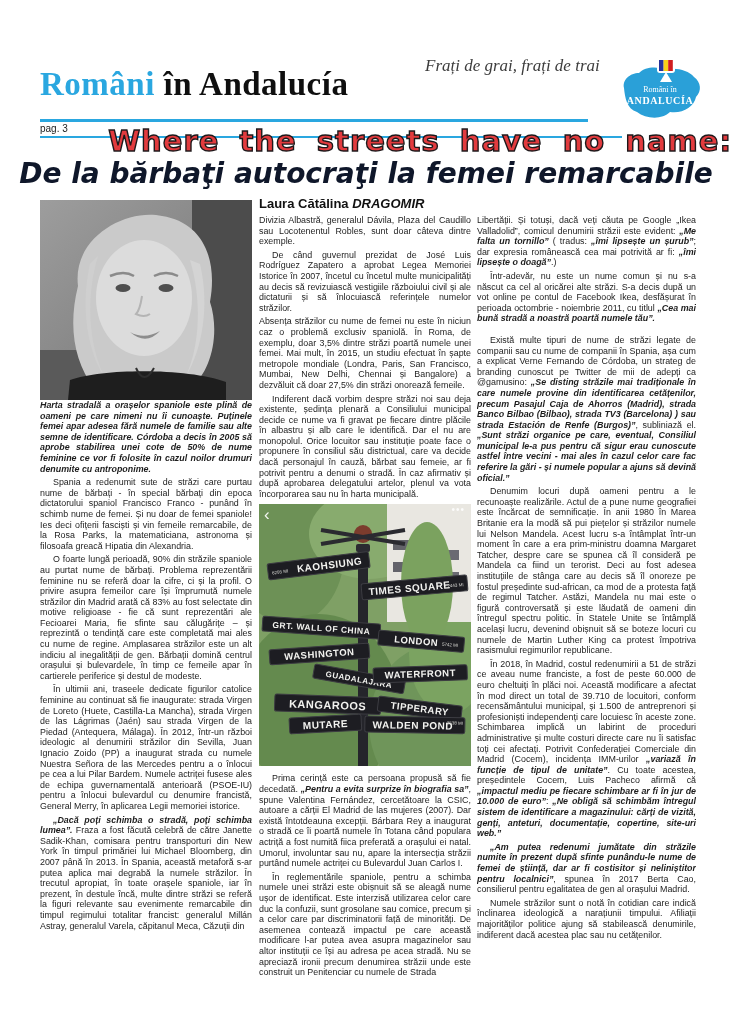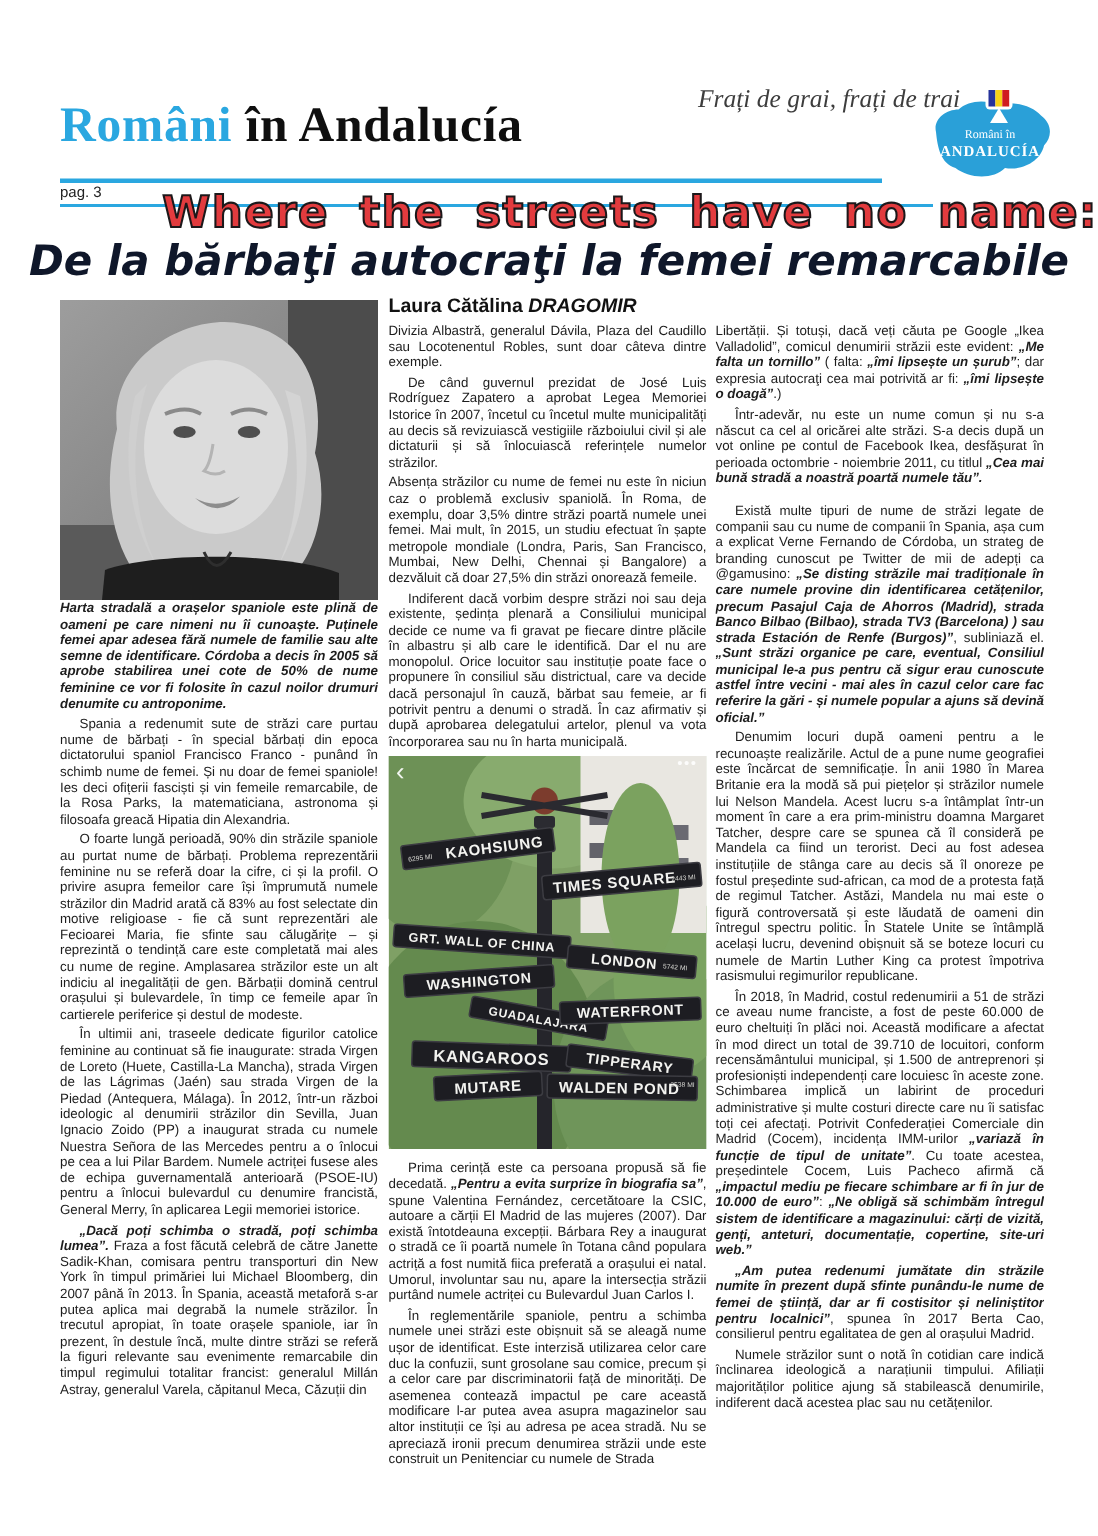--- a/index.html
+++ b/index.html
@@ -6,7 +6,7 @@
   .page{position:relative;width:732px;height:1024px;background:#fff;overflow:hidden;
         font-family:"Liberation Sans",sans-serif;color:#1c1c1c;}
   
-  .tagline{position:absolute;top:56px;left:425px;width:215px;text-align:right;
+  .tagline{position:absolute;top:56px;left:425px;width:215px;text-align:left;
            font-family:"Liberation Serif",serif;font-style:italic;font-size:17px;color:#3d3d3d;}
   .masthead{position:absolute;left:40px;top:66px;font-family:"Liberation Serif",serif;
             font-weight:bold;font-size:33px;letter-spacing:.5px;white-space:nowrap;}

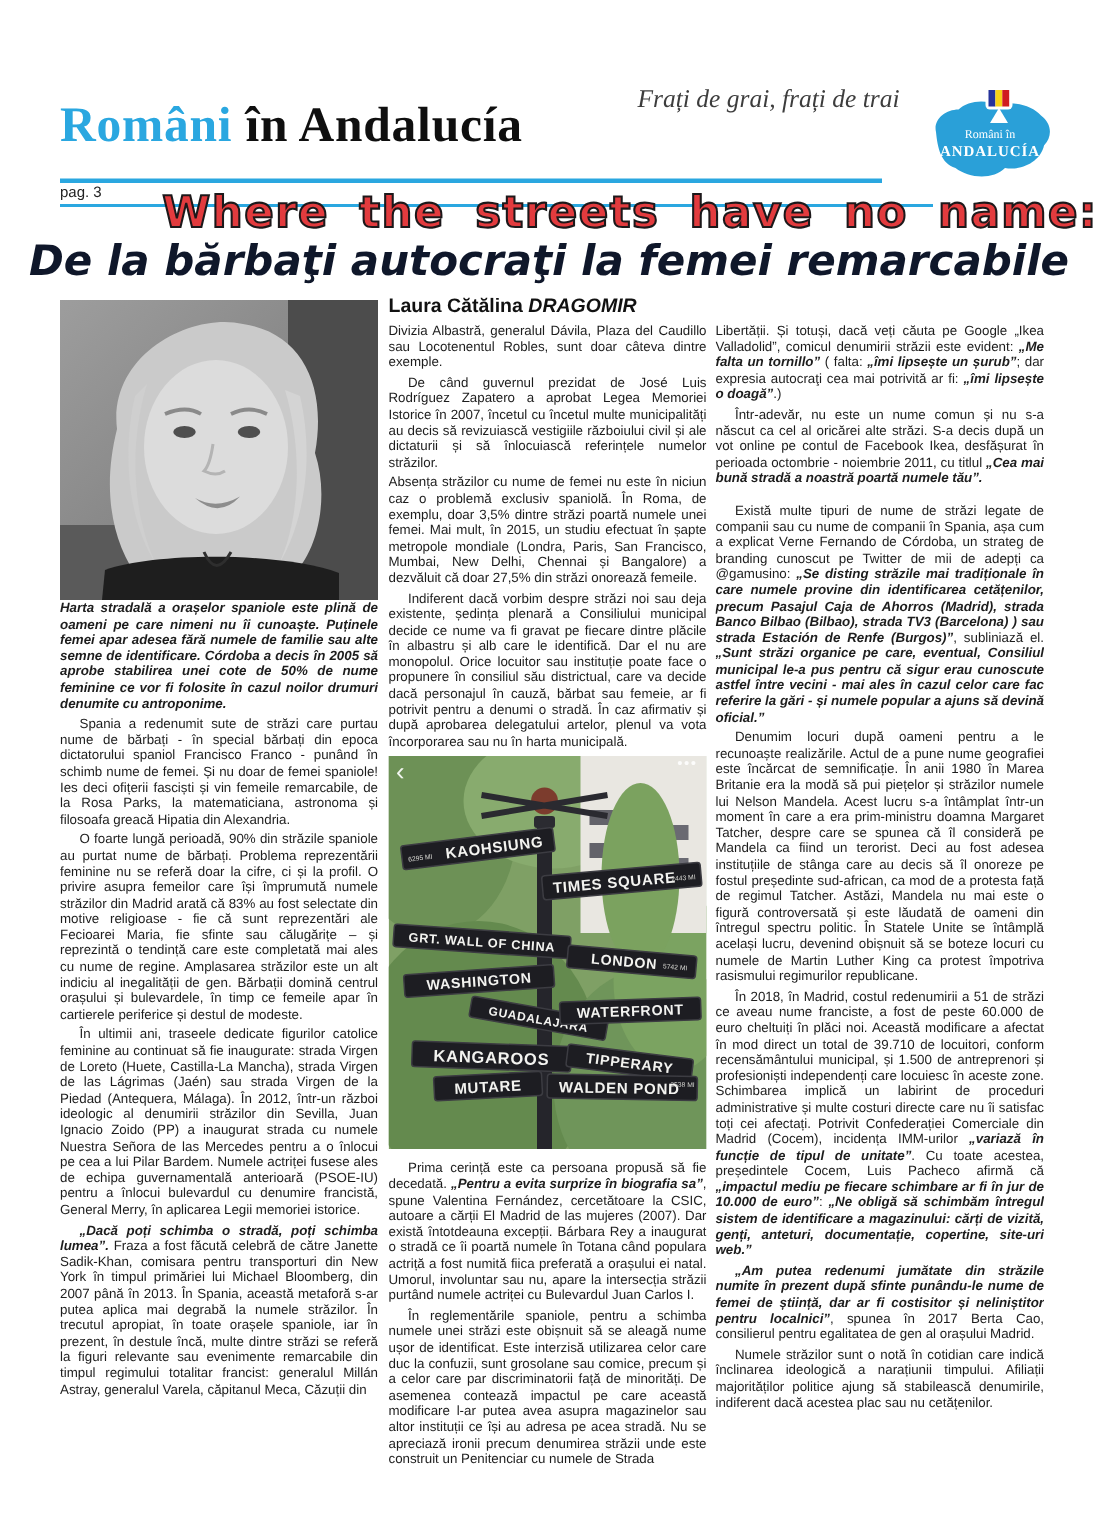--- a/index.html
+++ b/index.html
@@ -201,7 +201,7 @@
   </div>
 
   <div class="col col3">
-    <p><span>Libertății. Și totuși, dacă veți căuta pe Google „Ikea Valladolid”, comicul denumirii străzii este evident: </span><span class="bi">„Me falta un tornillo”</span><span> ( falta: </span><span class="bi">„îmi lipsește un șurub”</span><span>; dar expresia autocraţi cea mai potrivită ar fi: </span><span class="bi">„îmi lipsește o doagă”</span><span>.)</span></p>
+    <p><span>Libertății. Și totuși, dacă veți căuta pe Google „Ikea Valladolid”, comicul denumirii străzii este evident: </span><span class="bi">„Me falta un tornillo”</span><span> ( tradus: </span><span class="bi">„îmi lipsește un șurub”</span><span>; dar expresia autocraţi cea mai potrivită ar fi: </span><span class="bi">„îmi lipsește o doagă”</span><span>.)</span></p>
     <p class="ind"><span>Într-adevăr, nu este un nume comun și nu s-a născut ca cel al oricărei alte străzi. S-a decis după un vot online pe contul de Facebook Ikea, desfășurat în perioada octombrie - noiembrie 2011, cu titlul </span><span class="bi">„Cea mai bună stradă a noastră poartă numele tău”.</span></p>
     <p class="ind gap-lg"><span>Există multe tipuri de nume de străzi legate de companii sau cu nume de companii în Spania, așa cum a explicat Verne Fernando de Córdoba, un strateg de branding cunoscut pe Twitter de mii de adepți ca @gamusino: </span><span class="bi">„Se disting străzile mai tradiționale în care numele provine din identificarea cetățenilor, precum Pasajul Caja de Ahorros (Madrid), strada Banco Bilbao (Bilbao), strada TV3 (Barcelona) ) sau strada Estación de Renfe (Burgos)”</span><span>, subliniază el. </span><span class="bi">„Sunt străzi organice pe care, eventual, Consiliul municipal le-a pus pentru că sigur erau cunoscute astfel între vecini - mai ales în cazul celor care fac referire la gări - și numele popular a ajuns să devină oficial.”</span></p>
     <p class="ind">Denumim locuri după oameni pentru a le recunoaște realizările. Actul de a pune nume geografiei este încărcat de semnificație. În anii 1980 în Marea Britanie era la modă să pui piețelor și străzilor numele lui Nelson Mandela. Acest lucru s-a întâmplat într-un moment în care a era prim-ministru doamna Margaret Tatcher, despre care se spunea că îl consideră pe Mandela ca fiind un terorist. Deci au fost adesea instituțiile de stânga care au decis să îl onoreze pe fostul președinte sud-african, ca mod de a protesta față de regimul Tatcher. Astăzi, Mandela nu mai este o figură controversată și este lăudată de oameni din întregul spectru politic. În Statele Unite se întâmplă același lucru, devenind obișnuit să se boteze locuri cu numele de Martin Luther King ca protest împotriva rasismului regimurilor republicane.</p>

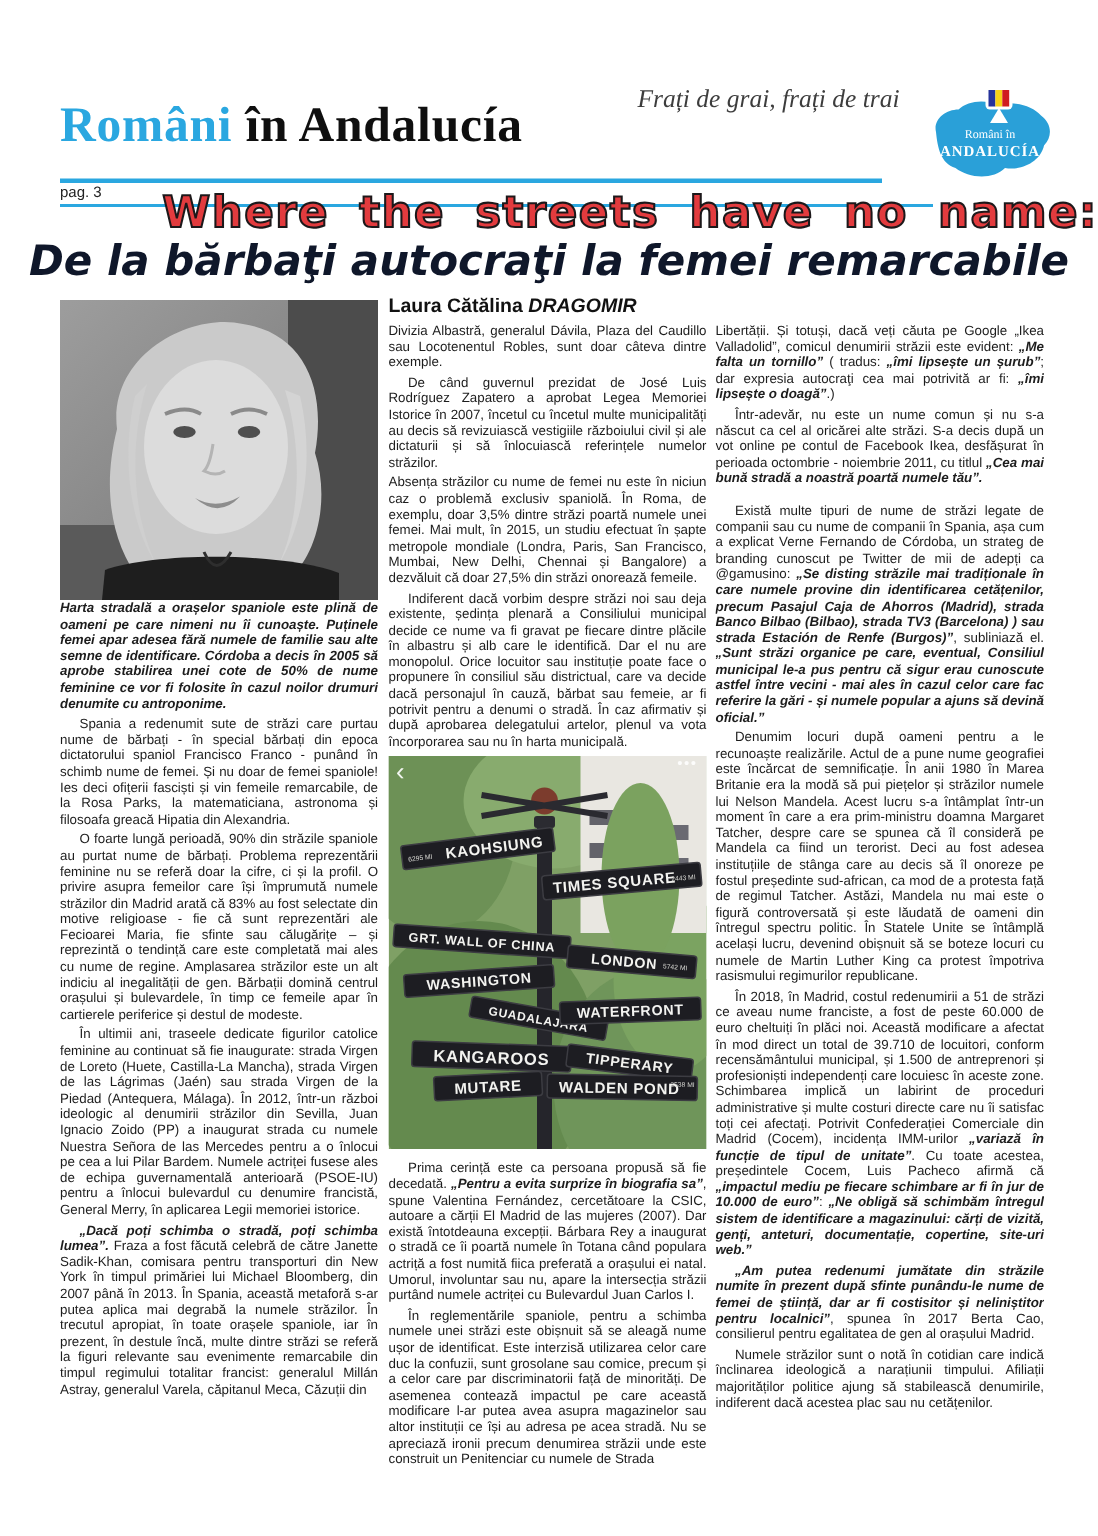--- a/index.html
+++ b/index.html
@@ -201,7 +201,7 @@
   </div>
 
   <div class="col col3">
-    <p><span>Libertății. Și totuși, dacă veți căuta pe Google „Ikea Valladolid”, comicul denumirii străzii este evident: </span><span class="bi">„Me falta un tornillo”</span><span> ( tradus: </span><span class="bi">„îmi lipsește un șurub”</span><span>; dar expresia autocraţi cea mai potrivită ar fi: </span><span class="bi">„îmi lipsește o doagă”</span><span>.)</span></p>
+    <p><span>Libertății. Și totuși, dacă veți căuta pe Google „Ikea Valladolid”, comicul denumirii străzii este evident: </span><span class="bi">„Me falta un tornillo”</span><span> ( tradus: </span><span class="bi">„îmi lipsește un șurub”</span><span>; dar expresia românească cea mai potrivită ar fi: </span><span class="bi">„îmi lipsește o doagă”</span><span>.)</span></p>
     <p class="ind"><span>Într-adevăr, nu este un nume comun și nu s-a născut ca cel al oricărei alte străzi. S-a decis după un vot online pe contul de Facebook Ikea, desfășurat în perioada octombrie - noiembrie 2011, cu titlul </span><span class="bi">„Cea mai bună stradă a noastră poartă numele tău”.</span></p>
     <p class="ind gap-lg"><span>Există multe tipuri de nume de străzi legate de companii sau cu nume de companii în Spania, așa cum a explicat Verne Fernando de Córdoba, un strateg de branding cunoscut pe Twitter de mii de adepți ca @gamusino: </span><span class="bi">„Se disting străzile mai tradiționale în care numele provine din identificarea cetățenilor, precum Pasajul Caja de Ahorros (Madrid), strada Banco Bilbao (Bilbao), strada TV3 (Barcelona) ) sau strada Estación de Renfe (Burgos)”</span><span>, subliniază el. </span><span class="bi">„Sunt străzi organice pe care, eventual, Consiliul municipal le-a pus pentru că sigur erau cunoscute astfel între vecini - mai ales în cazul celor care fac referire la gări - și numele popular a ajuns să devină oficial.”</span></p>
     <p class="ind">Denumim locuri după oameni pentru a le recunoaște realizările. Actul de a pune nume geografiei este încărcat de semnificație. În anii 1980 în Marea Britanie era la modă să pui piețelor și străzilor numele lui Nelson Mandela. Acest lucru s-a întâmplat într-un moment în care a era prim-ministru doamna Margaret Tatcher, despre care se spunea că îl consideră pe Mandela ca fiind un terorist. Deci au fost adesea instituțiile de stânga care au decis să îl onoreze pe fostul președinte sud-african, ca mod de a protesta față de regimul Tatcher. Astăzi, Mandela nu mai este o figură controversată și este lăudată de oameni din întregul spectru politic. În Statele Unite se întâmplă același lucru, devenind obișnuit să se boteze locuri cu numele de Martin Luther King ca protest împotriva rasismului regimurilor republicane.</p>

